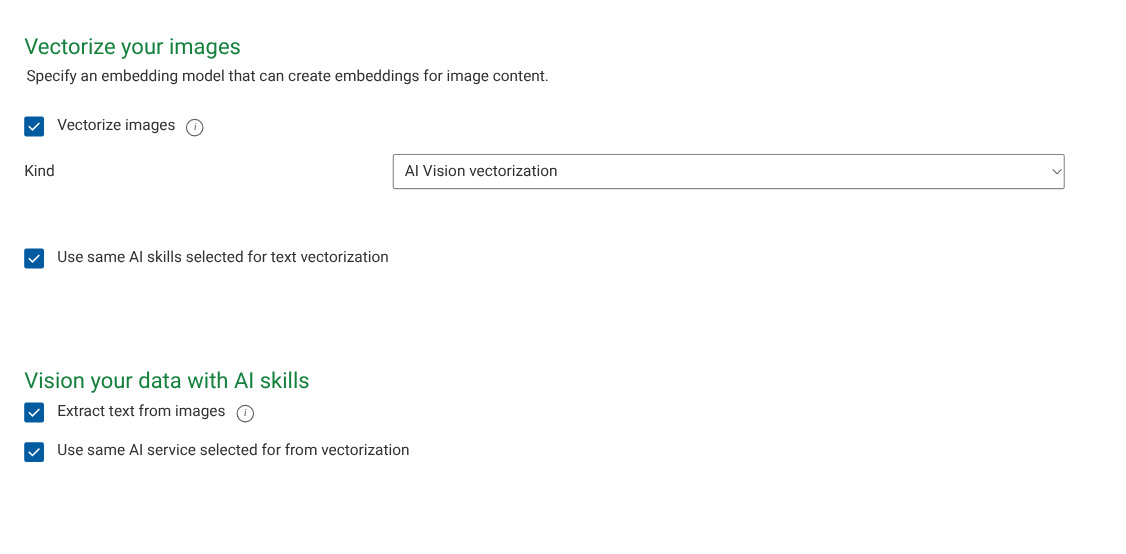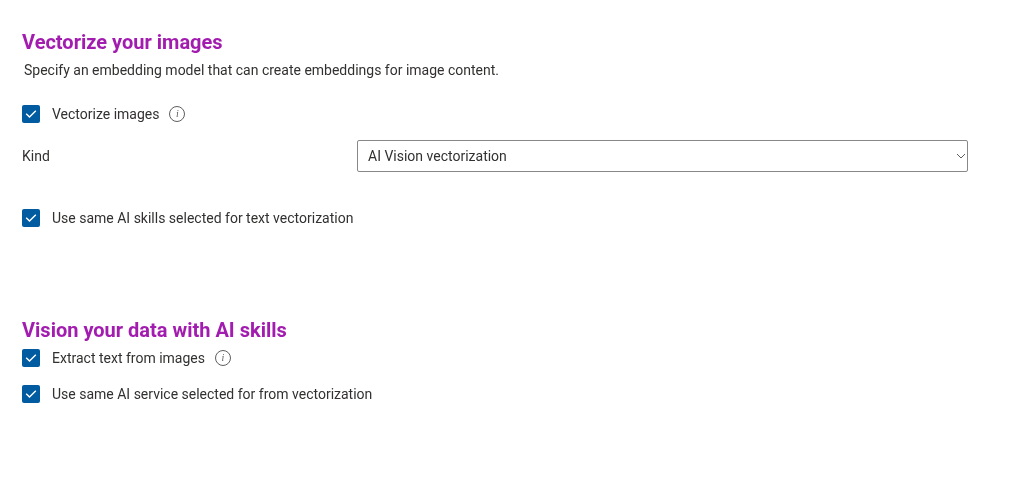--- a/index.html
+++ b/index.html
@@ -4,7 +4,7 @@
 <style>
 html,body{margin:0;padding:0;background:#fff;font-family:"Segoe UI","Segoe UI Web",-apple-system,BlinkMacSystemFont,Roboto,"Helvetica Neue",sans-serif;color:#323130;font-size:14px;line-height:20px}
 .page{padding:28px 22px 40px 22px;max-width:990px;box-sizing:border-box}
-h2.section-title{font-size:20px;line-height:28px;font-weight:700;margin:0 0 4px 0;color:#a21caf}
+h2.section-title{font-size:20px;line-height:28px;font-weight:400;margin:0 0 4px 0;color:#15803d}
 p.section-sub{margin:0 0 24px 2px;font-size:14px;color:#323130}
 .row{display:flex;align-items:center;margin-bottom:16px}
 .chk{width:18px;height:18px;border-radius:2px;background:#005ba1;display:flex;align-items:center;justify-content:center;flex:0 0 18px;cursor:pointer}

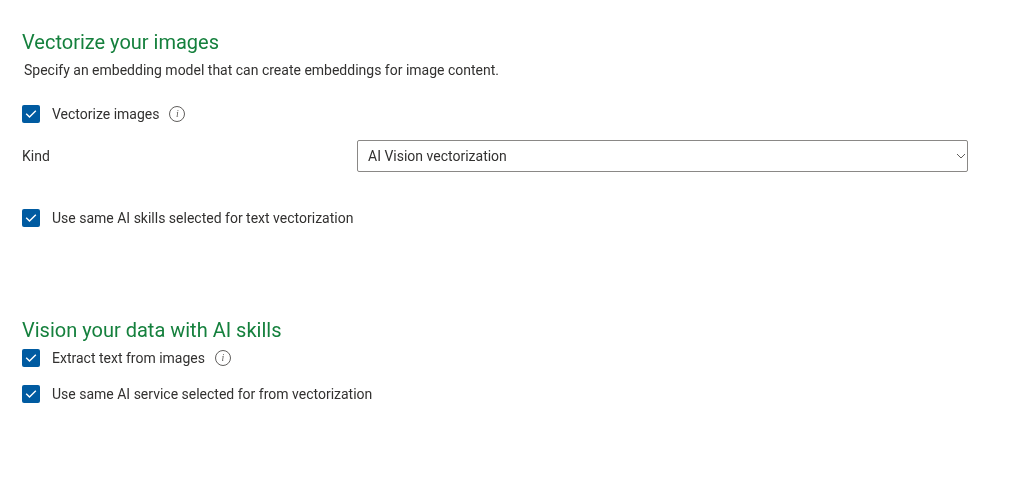--- a/index.html
+++ b/index.html
@@ -6,7 +6,7 @@
 .page{padding:28px 22px 40px 22px;max-width:990px;box-sizing:border-box}
 h2.section-title{font-size:20px;line-height:28px;font-weight:400;margin:0 0 4px 0;color:#15803d}
 p.section-sub{margin:0 0 24px 2px;font-size:14px;color:#323130}
-.row{display:flex;align-items:center;margin-bottom:16px}
+.row{display:flex;align-items:flex-end;margin-bottom:16px}
 .chk{width:18px;height:18px;border-radius:2px;background:#005ba1;display:flex;align-items:center;justify-content:center;flex:0 0 18px;cursor:pointer}
 .chk svg{display:block}
 .chk-label{margin-left:12px;font-size:14px;color:#323130}

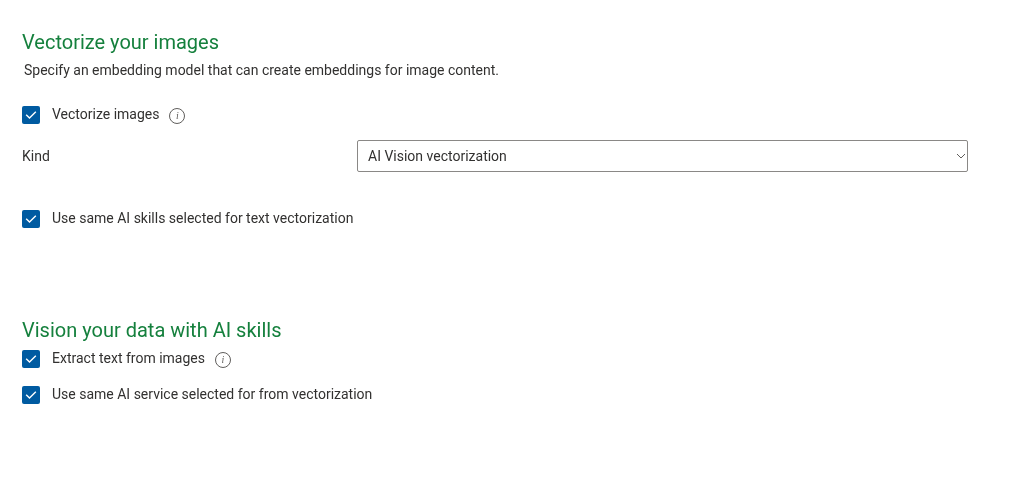--- a/index.html
+++ b/index.html
@@ -11,7 +11,7 @@
 .chk svg{display:block}
 .chk-label{margin-left:12px;font-size:14px;color:#323130}
 .info-icon{width:14px;height:14px;border:1px solid #605e5c;border-radius:50%;display:inline-flex;align-items:center;justify-content:center;margin-left:10px;font-size:10px;color:#605e5c;line-height:1;cursor:default;font-style:italic;font-family:Georgia,serif}
-.field-row{display:flex;align-items:center;margin-bottom:36px}
+.field-row{display:flex;align-items:center;margin-bottom:52px}
 .field-label{width:335px;flex:0 0 335px;font-size:14px;color:#323130}
 .select{flex:1;height:30px;border:1px solid #8a8886;border-radius:2px;display:flex;align-items:center;justify-content:space-between;padding:0 0 0 10px;font-size:14px;color:#323130;cursor:pointer;background:#fff}
 .select .chev{flex:0 0 auto;margin-left:8px;display:flex;align-items:center}

